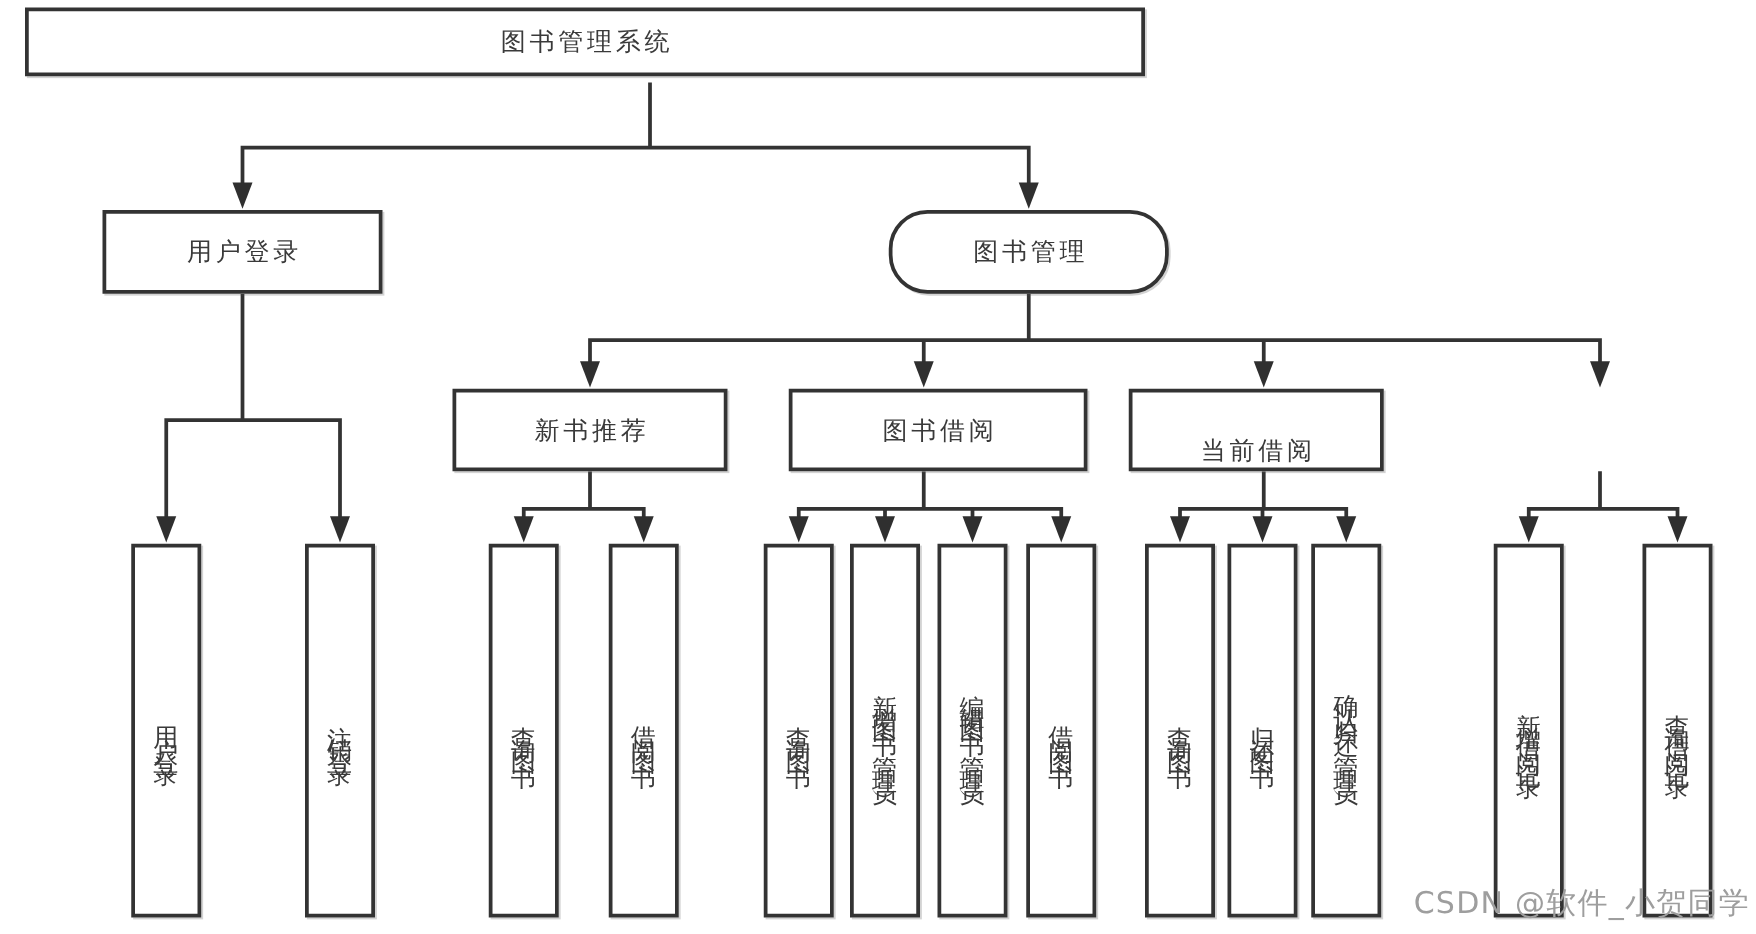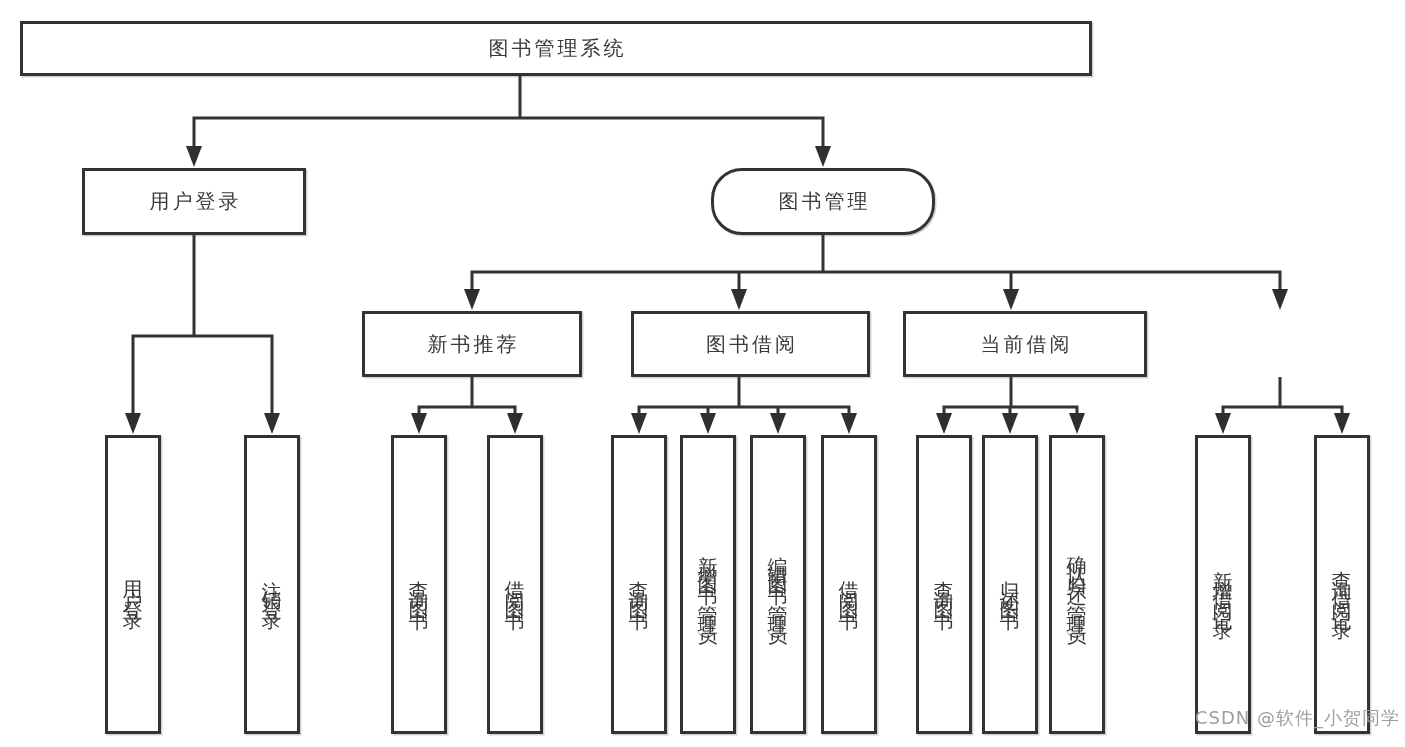--- a/index.html
+++ b/index.html
@@ -34,7 +34,7 @@
     white-space:nowrap;
     line-height:1;
   }
-  .lvl1{left:20px;top:21px;width:1072px;height:55px;}
+  .lvl1{left:20px;top:6px;width:896px;height:55px;}
   .lvl2{top:168px;width:224px;height:67px;}
   .lvl3{top:311px;height:66px;}
   .leafrow{top:435px;}

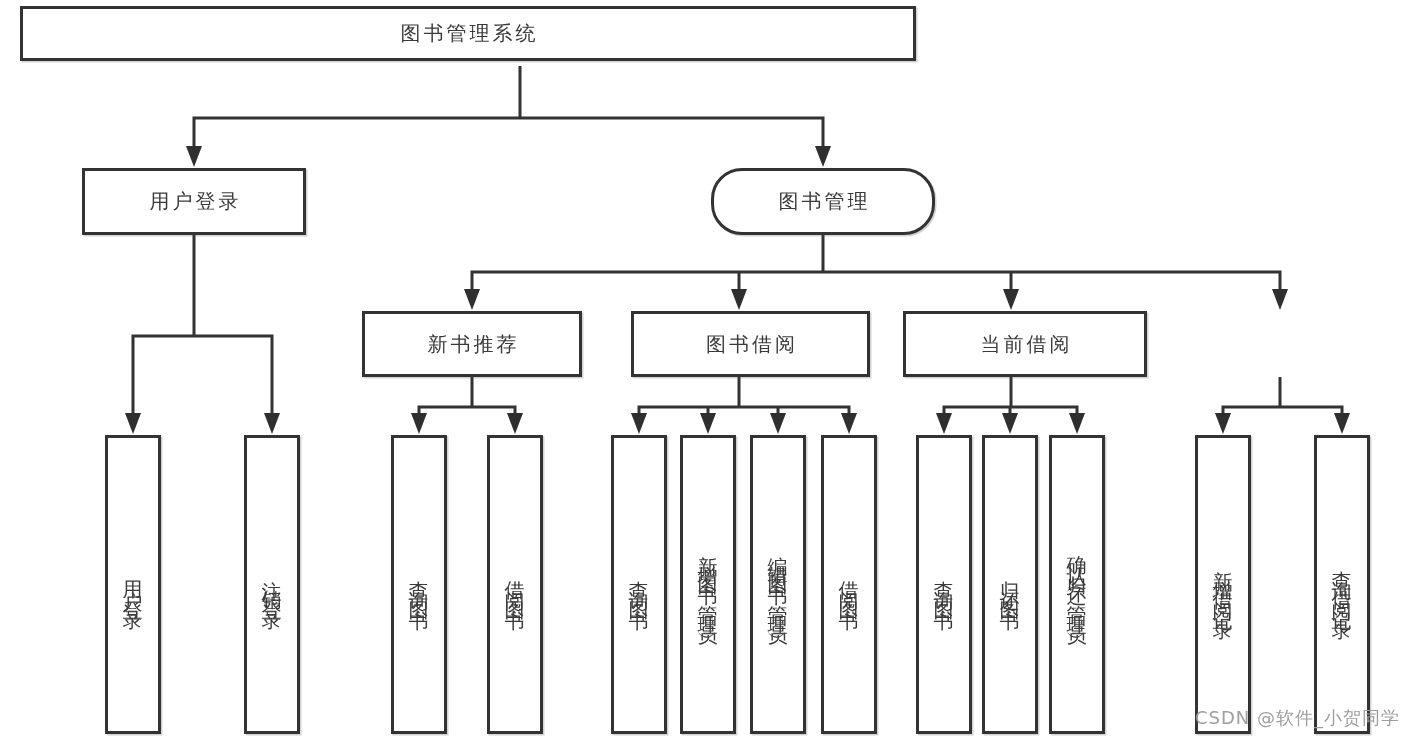--- a/index.html
+++ b/index.html
@@ -118,7 +118,7 @@
   <div class="node lvl3" style="left:631px;width:239px;">
     <span class="hlabel">图书借阅</span>
   </div>
-  <div class="node lvl3" style="left:903px;width:244px;">
+  <div class="node lvl3" style="left:903px;width:204px;align-items:flex-end;">
     <span class="hlabel">当前借阅</span>
   </div>
 

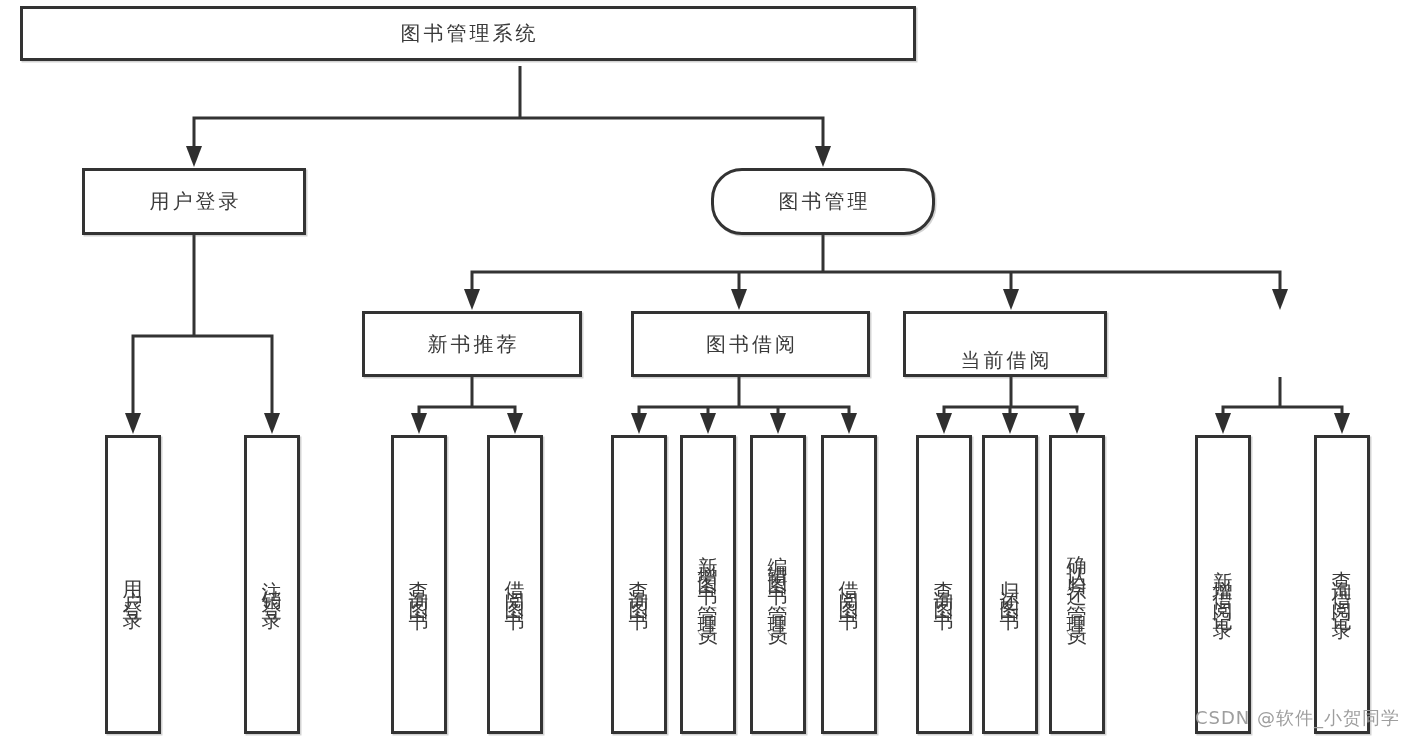--- a/index.html
+++ b/index.html
@@ -44,7 +44,7 @@
     top:706px;
     z-index:3;
     color:#9e9e9e;
-    font-size:18px;
+    font-size:24px;
     letter-spacing:1px;
     white-space:nowrap;
   }

